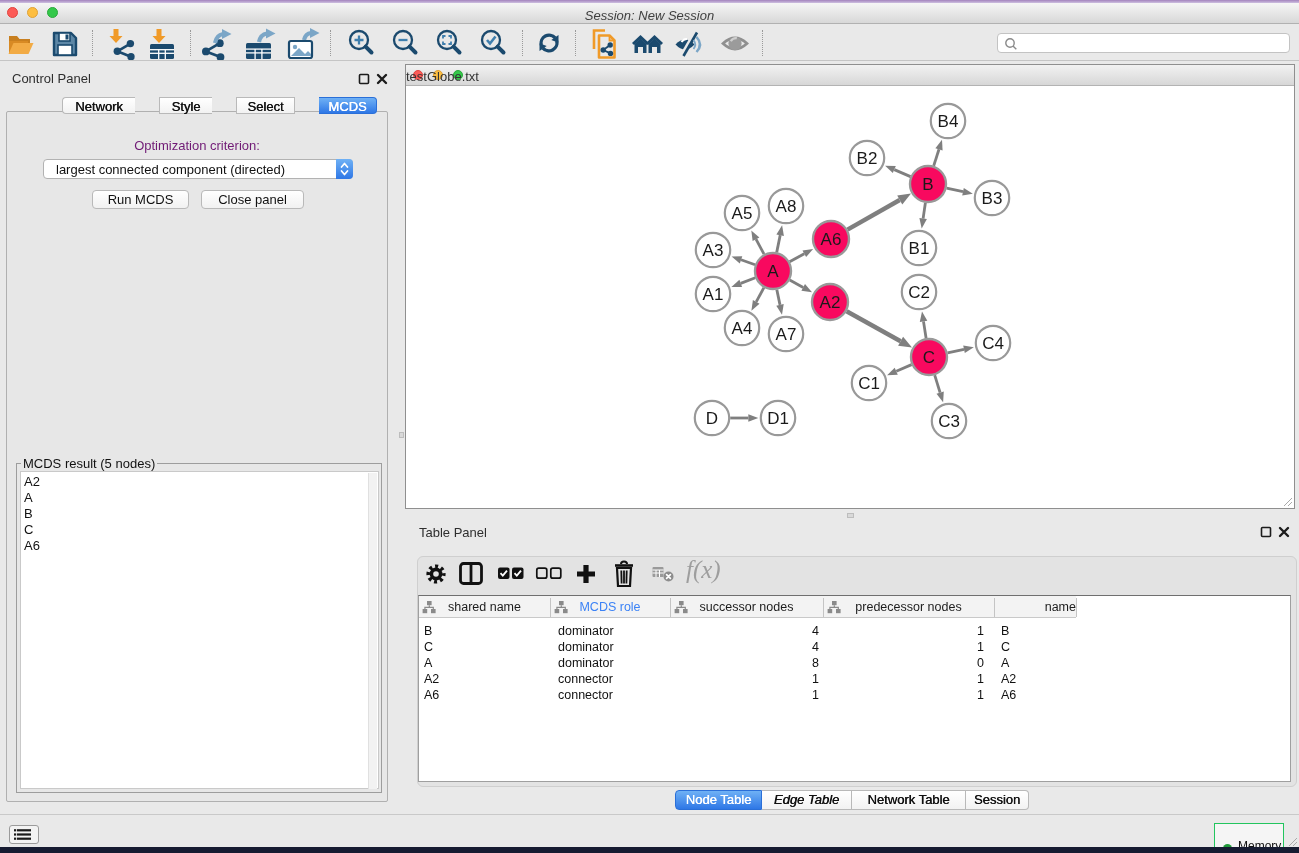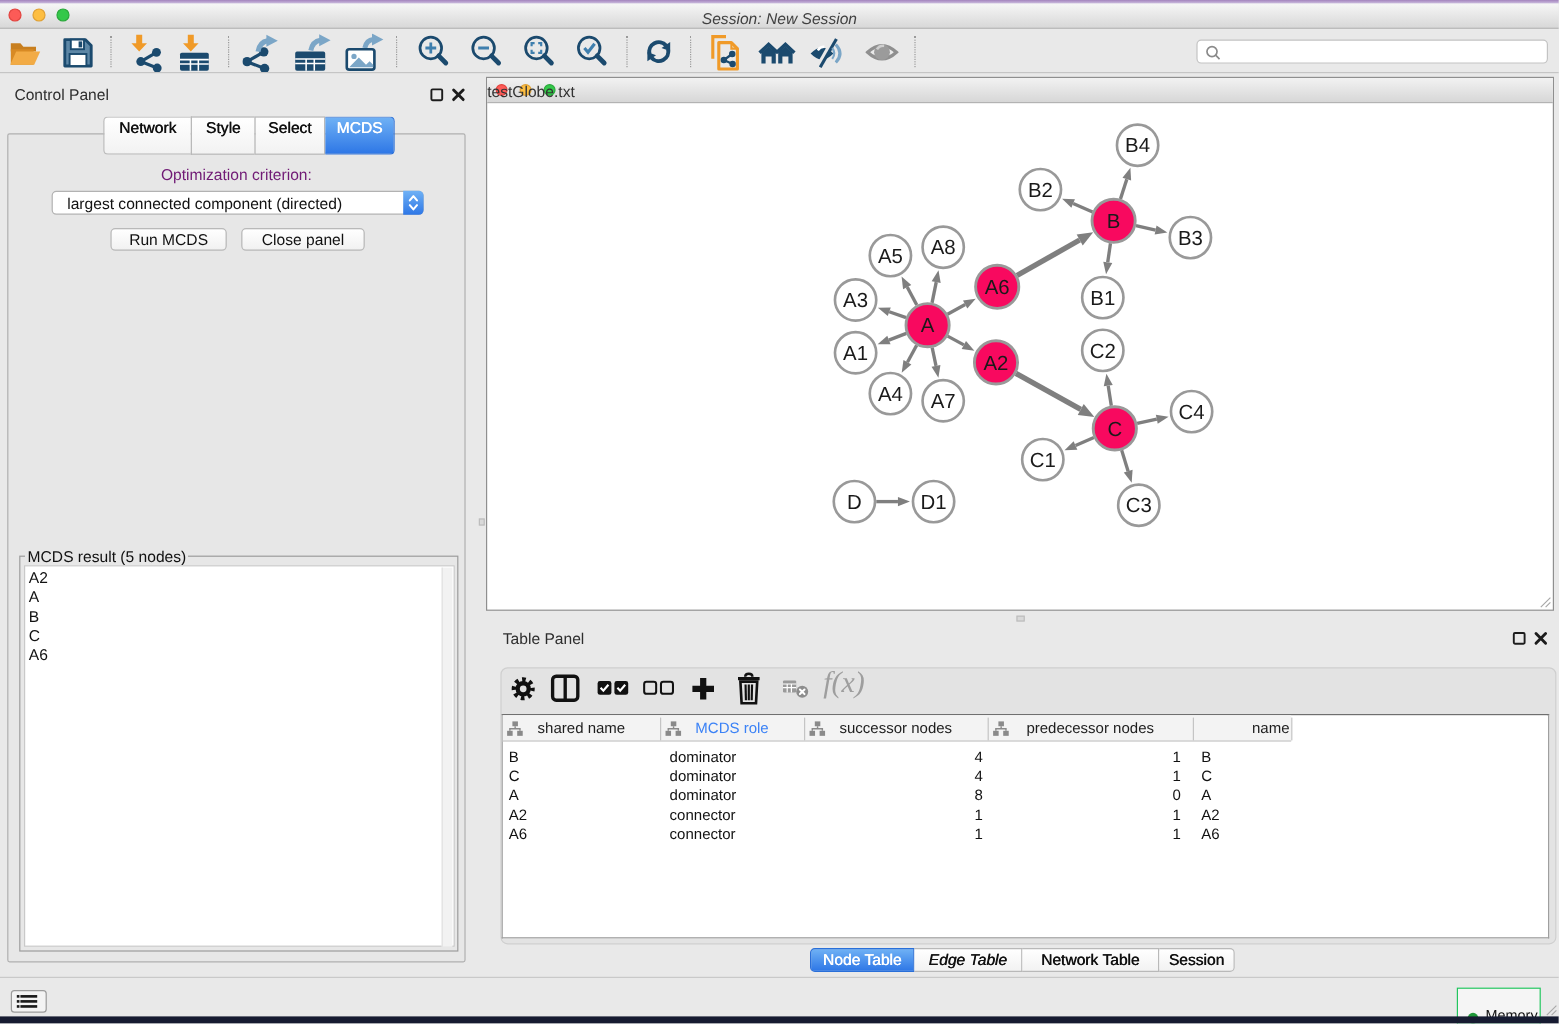--- a/index.html
+++ b/index.html
@@ -165,7 +165,7 @@
 
   <div class="abs" style="left:6px;top:50px;width:382px;height:691px;background:#e7e7e7;border:1px solid #b0b0b0;border-radius:2px;"></div>
 
-  <div class="abs" style="left:86px;top:36px;height:32px;display:flex;font-size:13px;text-shadow:0.4px 0 0 currentColor;">
+  <div class="abs" style="left:62px;top:36px;height:17px;display:flex;font-size:13px;text-shadow:0.4px 0 0 currentColor;gap:24px;">
     <div style="width:73px;background:linear-gradient(#ffffff,#f2f2f2);border:1px solid #b9b9b9;border-right:none;border-radius:4px 0 0 4px;text-align:center;line-height:17px;color:#111;">Network</div>
     <div style="width:53px;background:linear-gradient(#ffffff,#f2f2f2);border:1px solid #b9b9b9;border-right:none;text-align:center;line-height:17px;color:#111;">Style</div>
     <div style="width:59px;background:linear-gradient(#ffffff,#f2f2f2);border:1px solid #b9b9b9;text-align:center;line-height:17px;color:#111;">Select</div>

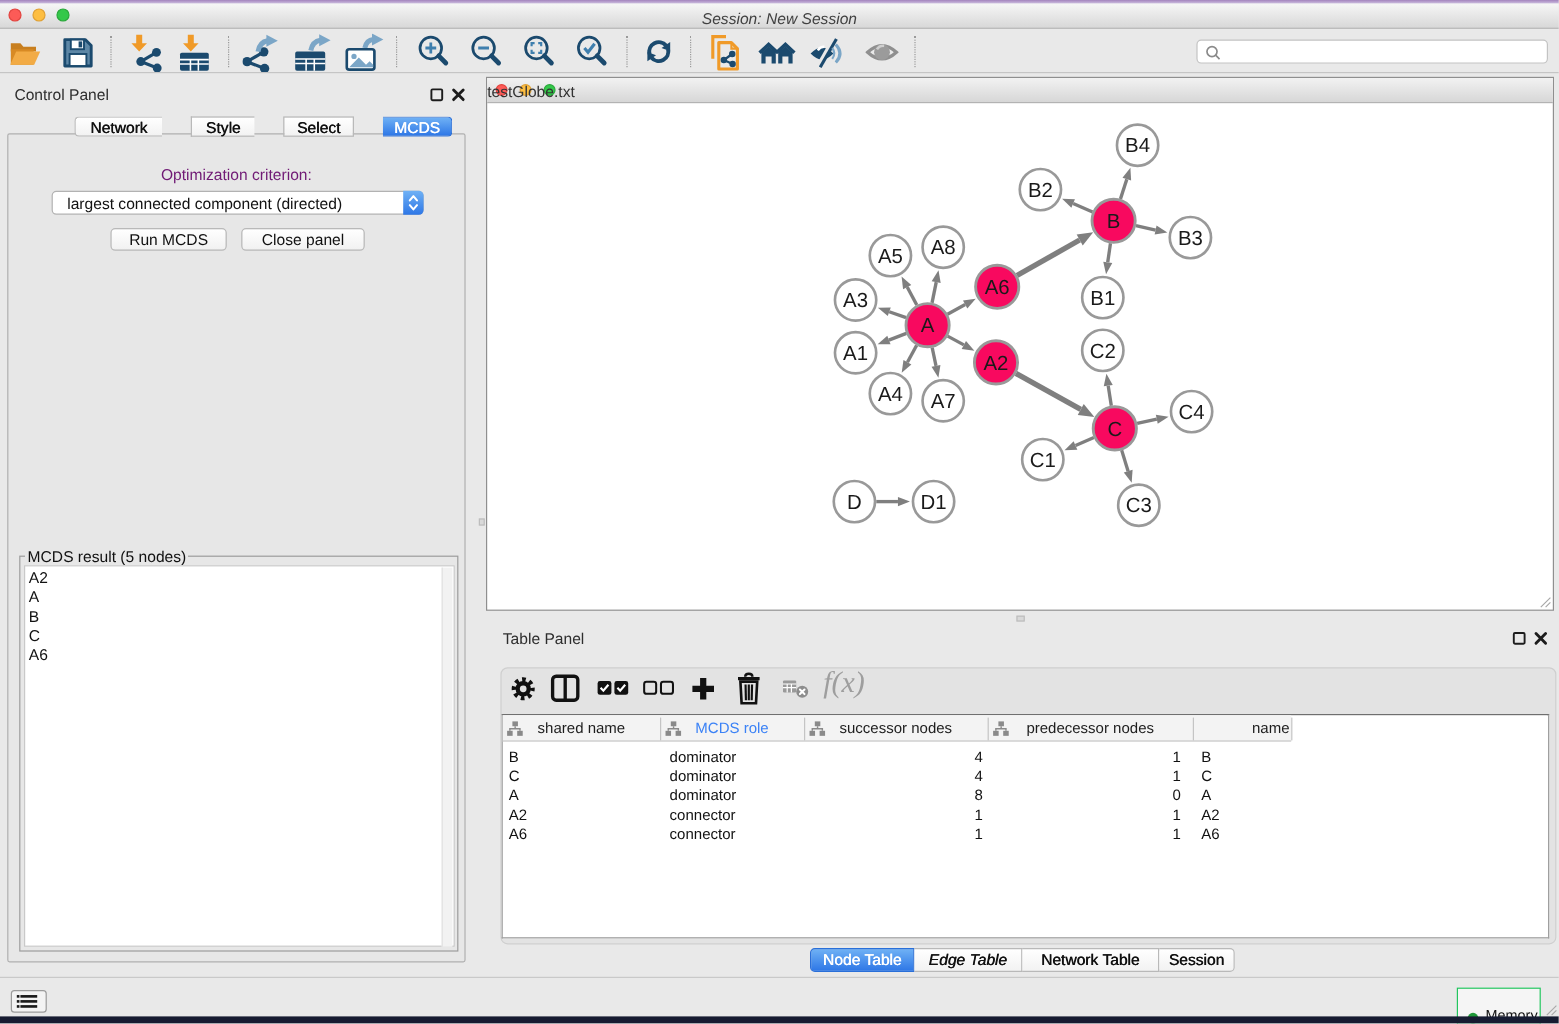--- a/index.html
+++ b/index.html
@@ -402,7 +402,7 @@
         <div style="position:absolute;left:0;top:4px;width:100%;text-align:center;">predecessor nodes</div>
       </div>
   <div class="abs" style="left:575px;top:0;width:82px;height:22px;font-size:12.5px;color:#1d1d1d;">
-        <div style="position:absolute;left:0;top:4px;width:100%;text-align:center;margin-left:24px;">name</div>
+        <div style="position:absolute;left:0;top:4px;width:100%;text-align:right;">name</div>
       </div>
   <div class="abs" style="left:0;top:23px;width:657px;height:16px;font-size:12.5px;color:#111;">
         <span class="abs" style="left:5px;top:5px;">B</span>

